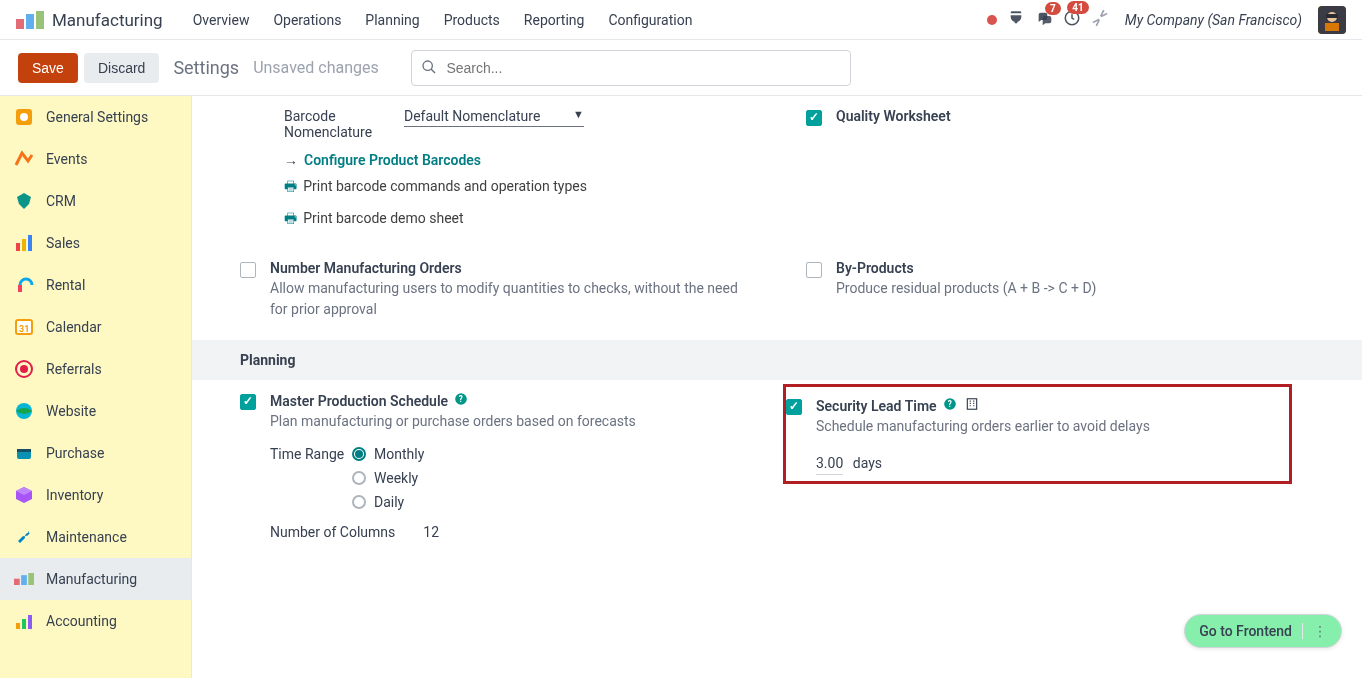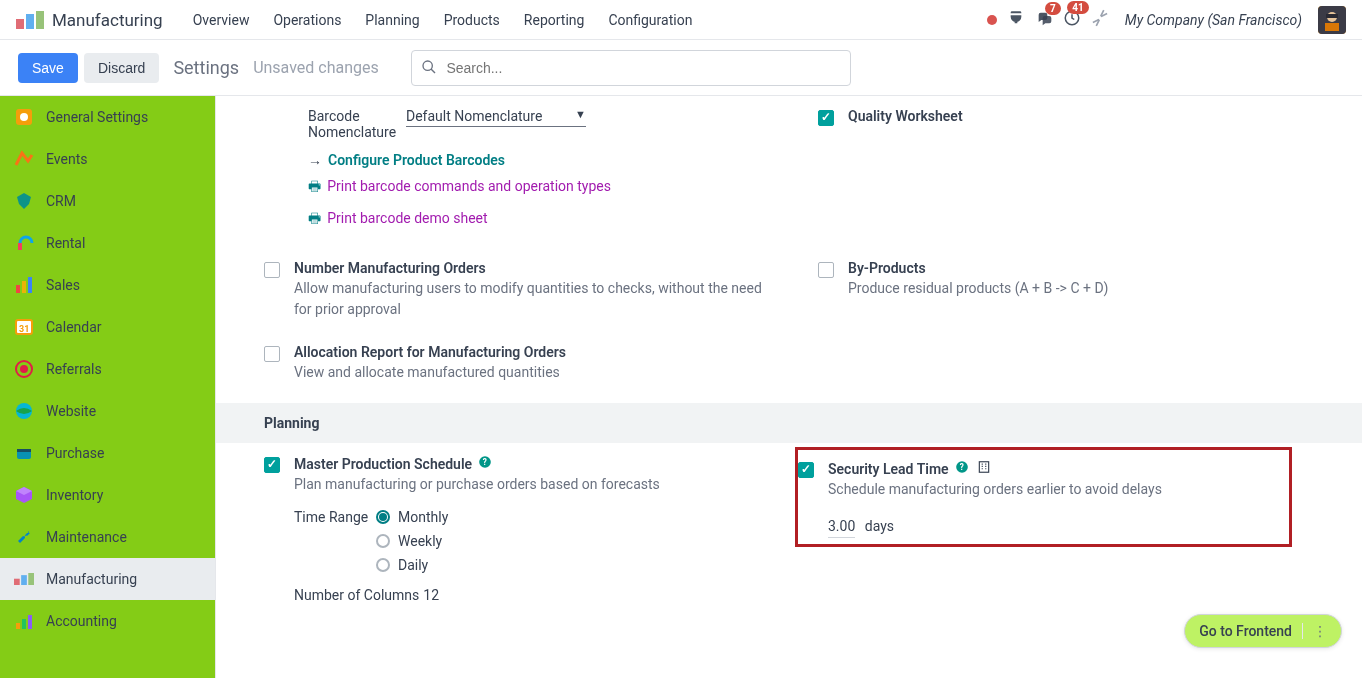--- a/index.html
+++ b/index.html
@@ -19,7 +19,7 @@
 .avatar svg { width: 28px; height:28px; }
 
 .actionbar { display: flex; align-items: center; height: 56px; padding: 0 18px; border-bottom: 1px solid #e5e7eb; background: #fff; }
-.btn-save { background: #3b82f6; color: #fff; border: none; padding: 7px 14px; font-size: 14px; border-radius: 4px; cursor:pointer; font-weight:500; }
+.btn-save { background: #c2410c; color: #fff; border: none; padding: 7px 14px; font-size: 14px; border-radius: 4px; cursor:pointer; font-weight:500; }
 .btn-discard { background: #e9ecef; color: #374151; border: none; padding: 7px 14px; font-size: 14px; border-radius: 4px; cursor:pointer; margin-left: 6px; font-weight: 500;}
 .settings-label { font-size: 18px; color: #6b7280; margin-left: 14px; }
 .unsaved { font-size: 16px; color: #9ca3af; margin-left: 14px; }

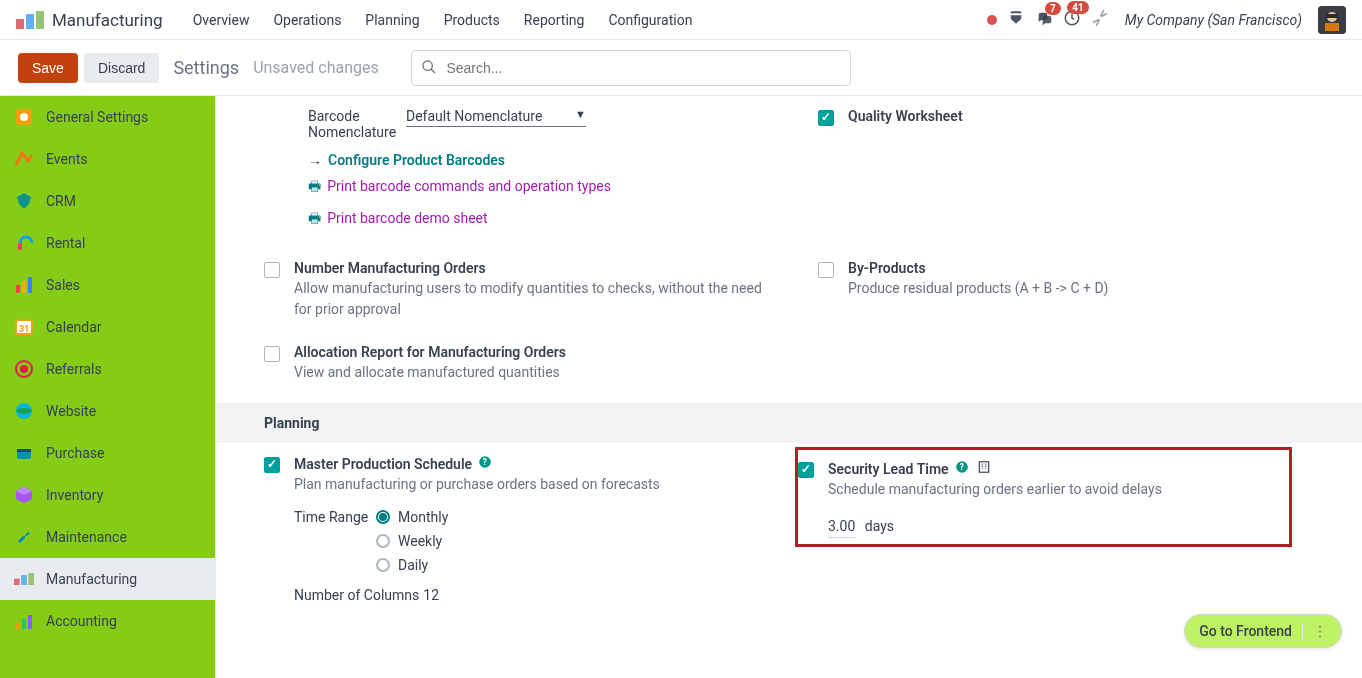--- a/index.html
+++ b/index.html
@@ -29,7 +29,7 @@
 .actionbar-right { width: 460px; }
 
 .main { display: flex; height: calc(100vh - 96px); }
-.sidebar { width: 216px; border-right: 1px solid #e5e7eb; overflow-y: auto; background:#84cc16; flex-shrink:0; }
+.sidebar { width: 192px; border-right: 1px solid #e5e7eb; overflow-y: auto; background:#fef9c3; flex-shrink:0; }
 .sidebar::-webkit-scrollbar { width: 12px; }
 .sidebar::-webkit-scrollbar-thumb { background: #c1c1c1; border-radius: 2px;}
 .side-item { display: flex; align-items: center; padding: 11px 14px; cursor: pointer; color: #374151; gap: 12px; }

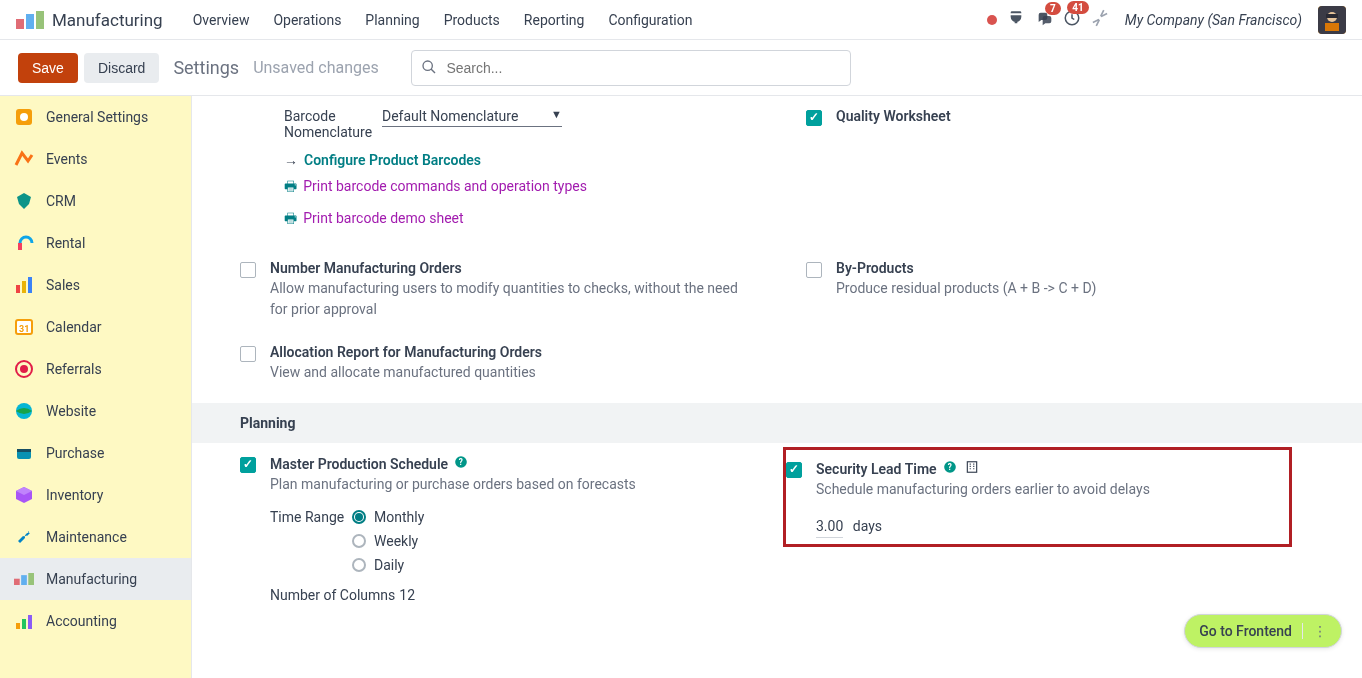--- a/index.html
+++ b/index.html
@@ -58,7 +58,7 @@
 .sublink-icon { color: #017e84; margin-right: 6px;}
 .sublink-plain { color:#a21caf; cursor:pointer;}
 .section-header { background: #f1f3f4; padding: 12px 30px 12px 48px; font-weight: 700; color: #374151; margin-top: 8px;}
-.barcode-grid { display:flex; align-items:baseline; padding-bottom: 8px;}
+.barcode-grid { display:flex; align-items:baseline; gap: 22px; padding-bottom: 8px;}
 .label-col { color:#374151; width: 98px;}
 .radio-group { margin-top: 4px; }
 .radio-item { display: flex; align-items:center; gap: 8px; padding: 4px 0; cursor:pointer;}

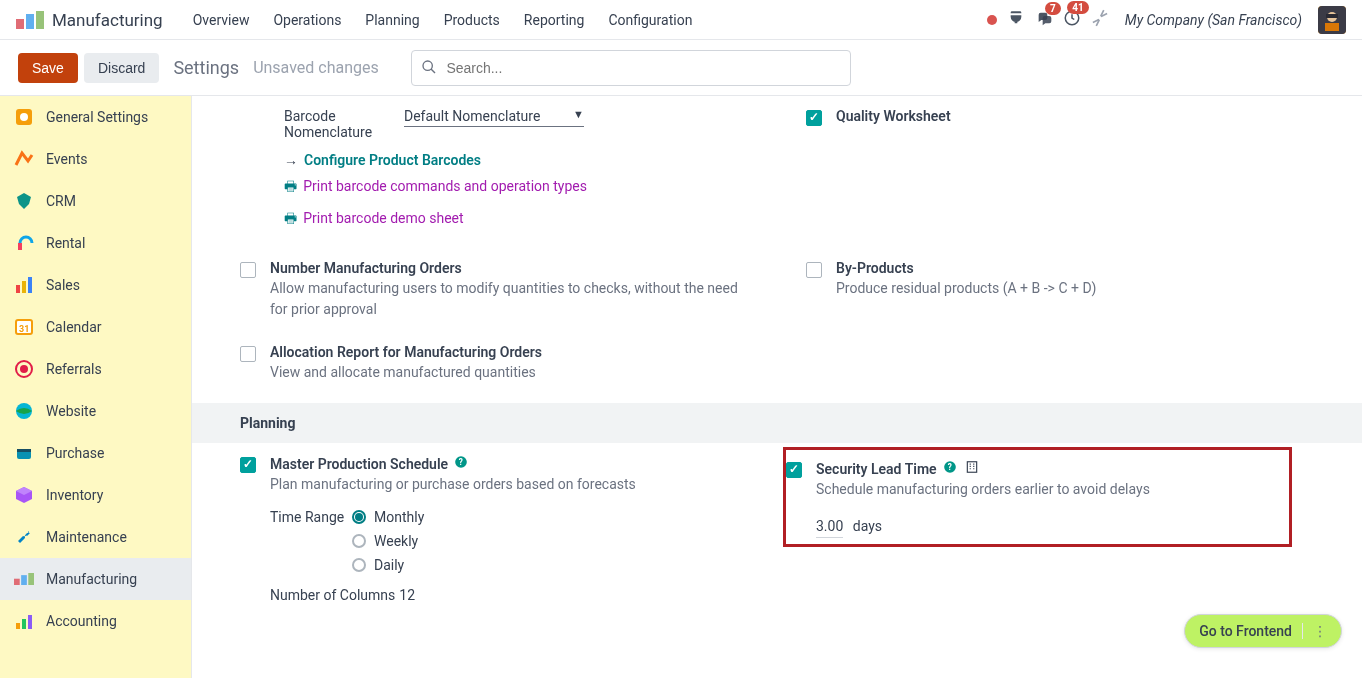--- a/index.html
+++ b/index.html
@@ -56,7 +56,7 @@
 .sublink-arrow { color:#374151; margin-right:6px; font-weight:bold;}
 .sublink { color: #017e84; font-weight: 600; cursor:pointer; font-size: 14px;}
 .sublink-icon { color: #017e84; margin-right: 6px;}
-.sublink-plain { color:#a21caf; cursor:pointer;}
+.sublink-plain { color:#404040; cursor:pointer;}
 .section-header { background: #f1f3f4; padding: 12px 30px 12px 48px; font-weight: 700; color: #374151; margin-top: 8px;}
 .barcode-grid { display:flex; align-items:baseline; gap: 22px; padding-bottom: 8px;}
 .label-col { color:#374151; width: 98px;}

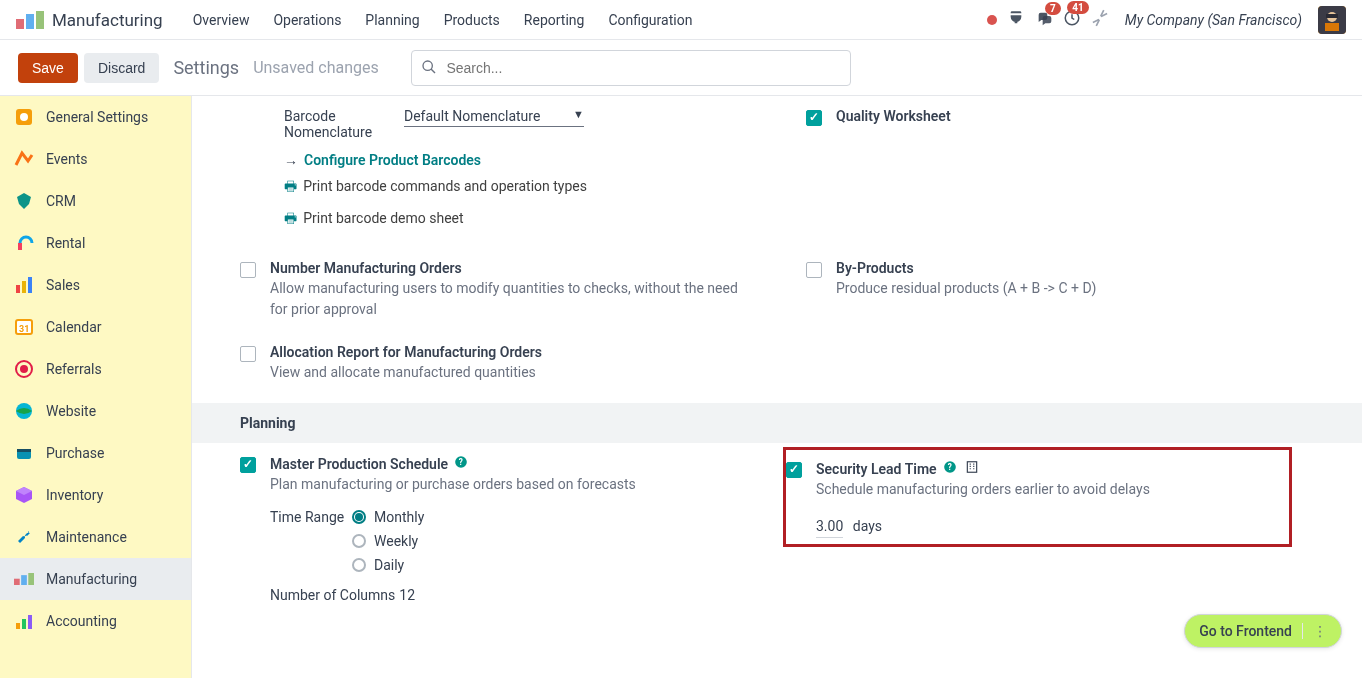--- a/index.html
+++ b/index.html
@@ -174,21 +174,21 @@
     <div class="side-item">
         <span class="side-icon">
           <svg viewBox="0 0 20 20">
-            <path d="M6 10a6 6 0 1112 0" stroke="#0ea5e9" stroke-width="3" fill="none"></path>
-            <rect x="4" y="10" width="4" height="7" fill="#f43f5e"></rect>
-          </svg>
-        </span>
-        <span>Rental</span>
-      </div>
-    <div class="side-item">
-        <span class="side-icon">
-          <svg viewBox="0 0 20 20">
             <rect x="2" y="10" width="4" height="8" fill="#ef4444"></rect>
             <rect x="8" y="6" width="4" height="12" fill="#eab308"></rect>
             <rect x="14" y="2" width="4" height="16" fill="#3b82f6"></rect>
           </svg>
         </span>
         <span>Sales</span>
+      </div>
+    <div class="side-item">
+        <span class="side-icon">
+          <svg viewBox="0 0 20 20">
+            <path d="M6 10a6 6 0 1112 0" stroke="#0ea5e9" stroke-width="3" fill="none"></path>
+            <rect x="4" y="10" width="4" height="7" fill="#f43f5e"></rect>
+          </svg>
+        </span>
+        <span>Rental</span>
       </div>
     <div class="side-item">
         <span class="side-icon">

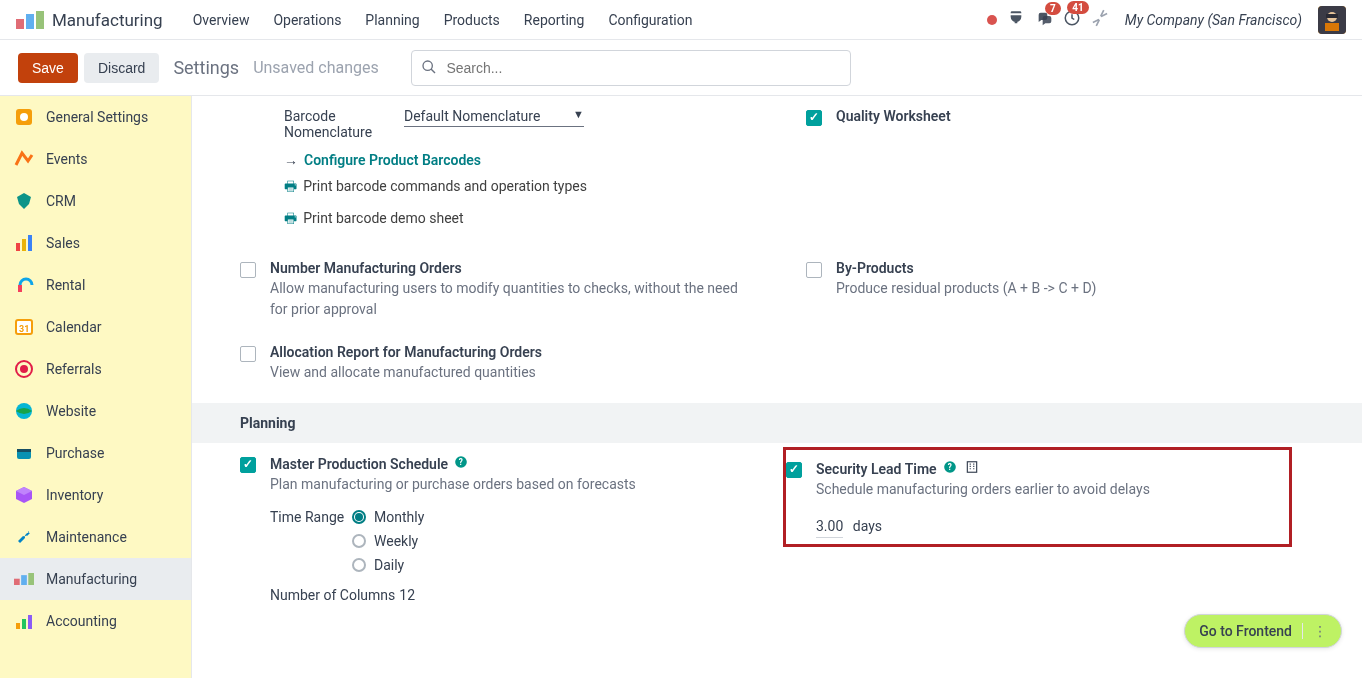--- a/index.html
+++ b/index.html
@@ -309,16 +309,6 @@
         </div>
       </div>
 
-      <div class="settings-row">
-        <div class="setting-col">
-          <div class="chk"></div>
-          <div class="setting-body">
-            <div class="setting-title">Allocation Report for Manufacturing Orders</div>
-            <div class="setting-desc">View and allocate manufactured quantities</div>
-          </div>
-        </div>
-        <div class="setting-col right"></div>
-      </div>
 
       <div class="section-header">Planning</div>
 

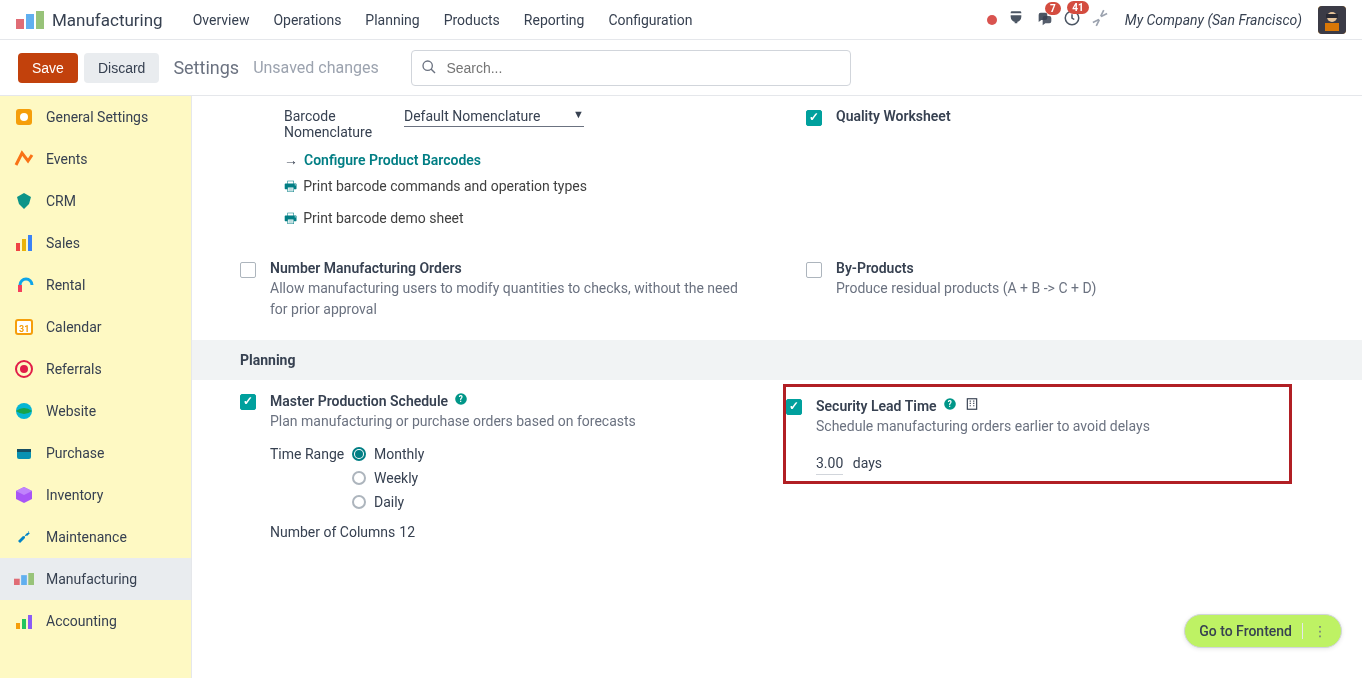--- a/index.html
+++ b/index.html
@@ -73,7 +73,7 @@
 .kebab { color: #6b7280; font-size: 14px; border-left: 1px solid #e5e7eb; padding-left: 10px; cursor:pointer;}
 .input-line { border:none; border-bottom:1px solid #d1d5db; width: 200px; padding-bottom: 3px; color:#374151;}
 .days-label { margin-left: 6px; color:#374151;}
-.ncol-row { display:flex; align-items:baseline; gap: 4px; margin-top:10px;}
+.ncol-row { display:flex; align-items:baseline; gap: 28px; margin-top:10px;}
 .spacer-col { width: 30px; flex-shrink:0;}
 </style>
 </head>

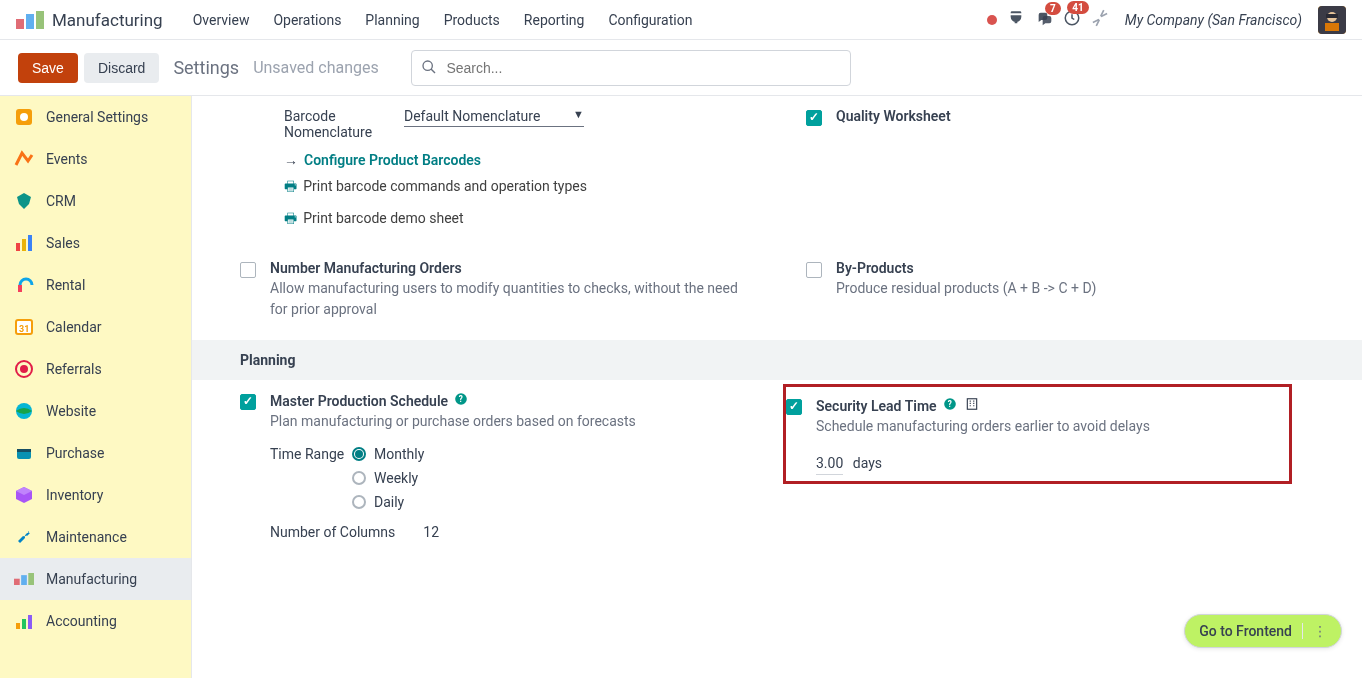--- a/index.html
+++ b/index.html
@@ -69,7 +69,7 @@
 .help-icon { color:#009688; font-size:14px; cursor:pointer;}
 .doc-icon { color:#374151; margin-left:2px;}
 .highlight-box { border: 3px solid #b11f24; padding: 10px 16px 10px 0; margin-right: 40px; margin-top: 4px;}
-.frontend-pill { position: fixed; right: 20px; bottom: 30px; background: #bef264; border: 1px solid #d1d5db; border-radius: 20px; padding: 8px 14px; display:flex; align-items:center; gap: 10px; box-shadow: 0 1px 4px rgba(0,0,0,0.1); font-weight:500; color:#374151;}
+.frontend-pill { position: fixed; right: 20px; bottom: 30px; background: #86efac; border: 1px solid #d1d5db; border-radius: 20px; padding: 8px 14px; display:flex; align-items:center; gap: 10px; box-shadow: 0 1px 4px rgba(0,0,0,0.1); font-weight:500; color:#374151;}
 .kebab { color: #6b7280; font-size: 14px; border-left: 1px solid #e5e7eb; padding-left: 10px; cursor:pointer;}
 .input-line { border:none; border-bottom:1px solid #d1d5db; width: 200px; padding-bottom: 3px; color:#374151;}
 .days-label { margin-left: 6px; color:#374151;}

